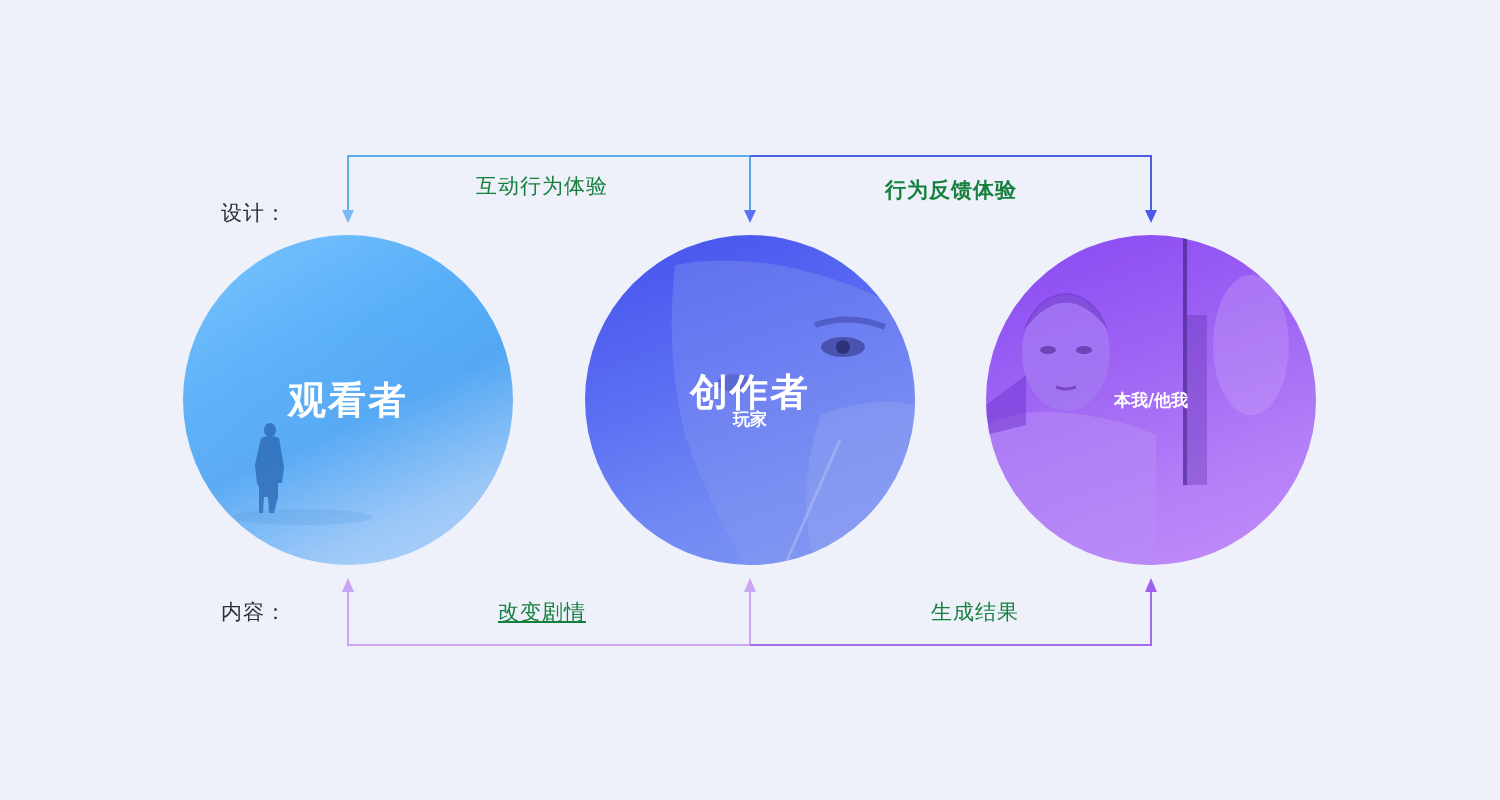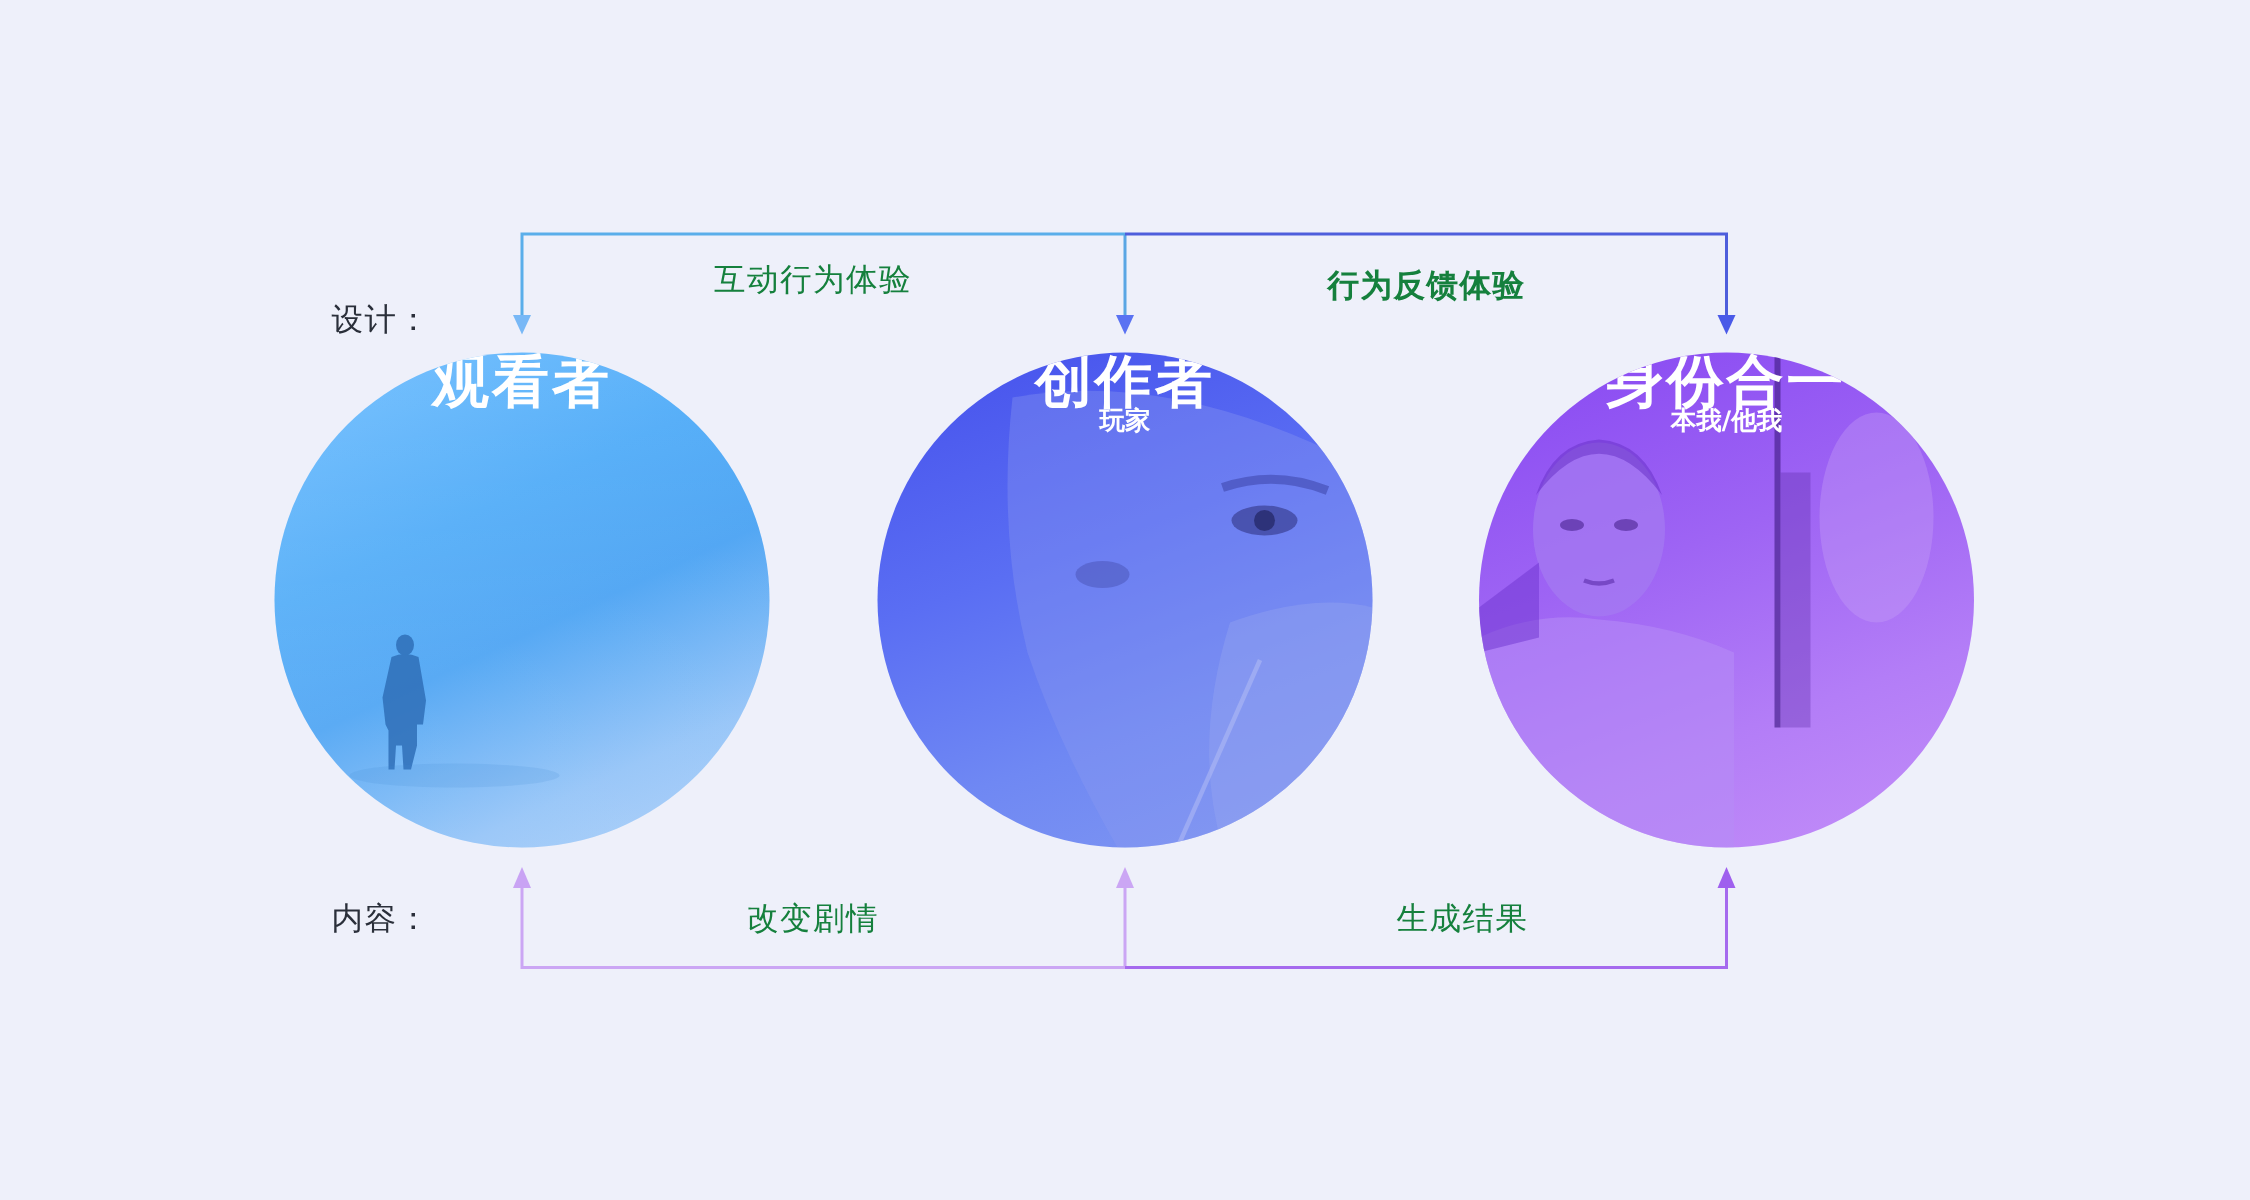--- a/index.html
+++ b/index.html
@@ -25,7 +25,7 @@
   .node .photo { position:absolute; inset:0; }
   .node .content {
     position:absolute; left:0; right:0; top:0; bottom:0;
-    display:flex; flex-direction:column; align-items:center; justify-content:flex-start;
+    display:flex; flex-direction:column; align-items:center; justify-content:center;
     color:#FFFFFF;
   }
   .node .title { font-size:38px; font-weight:bold; letter-spacing:2px; line-height:1; }

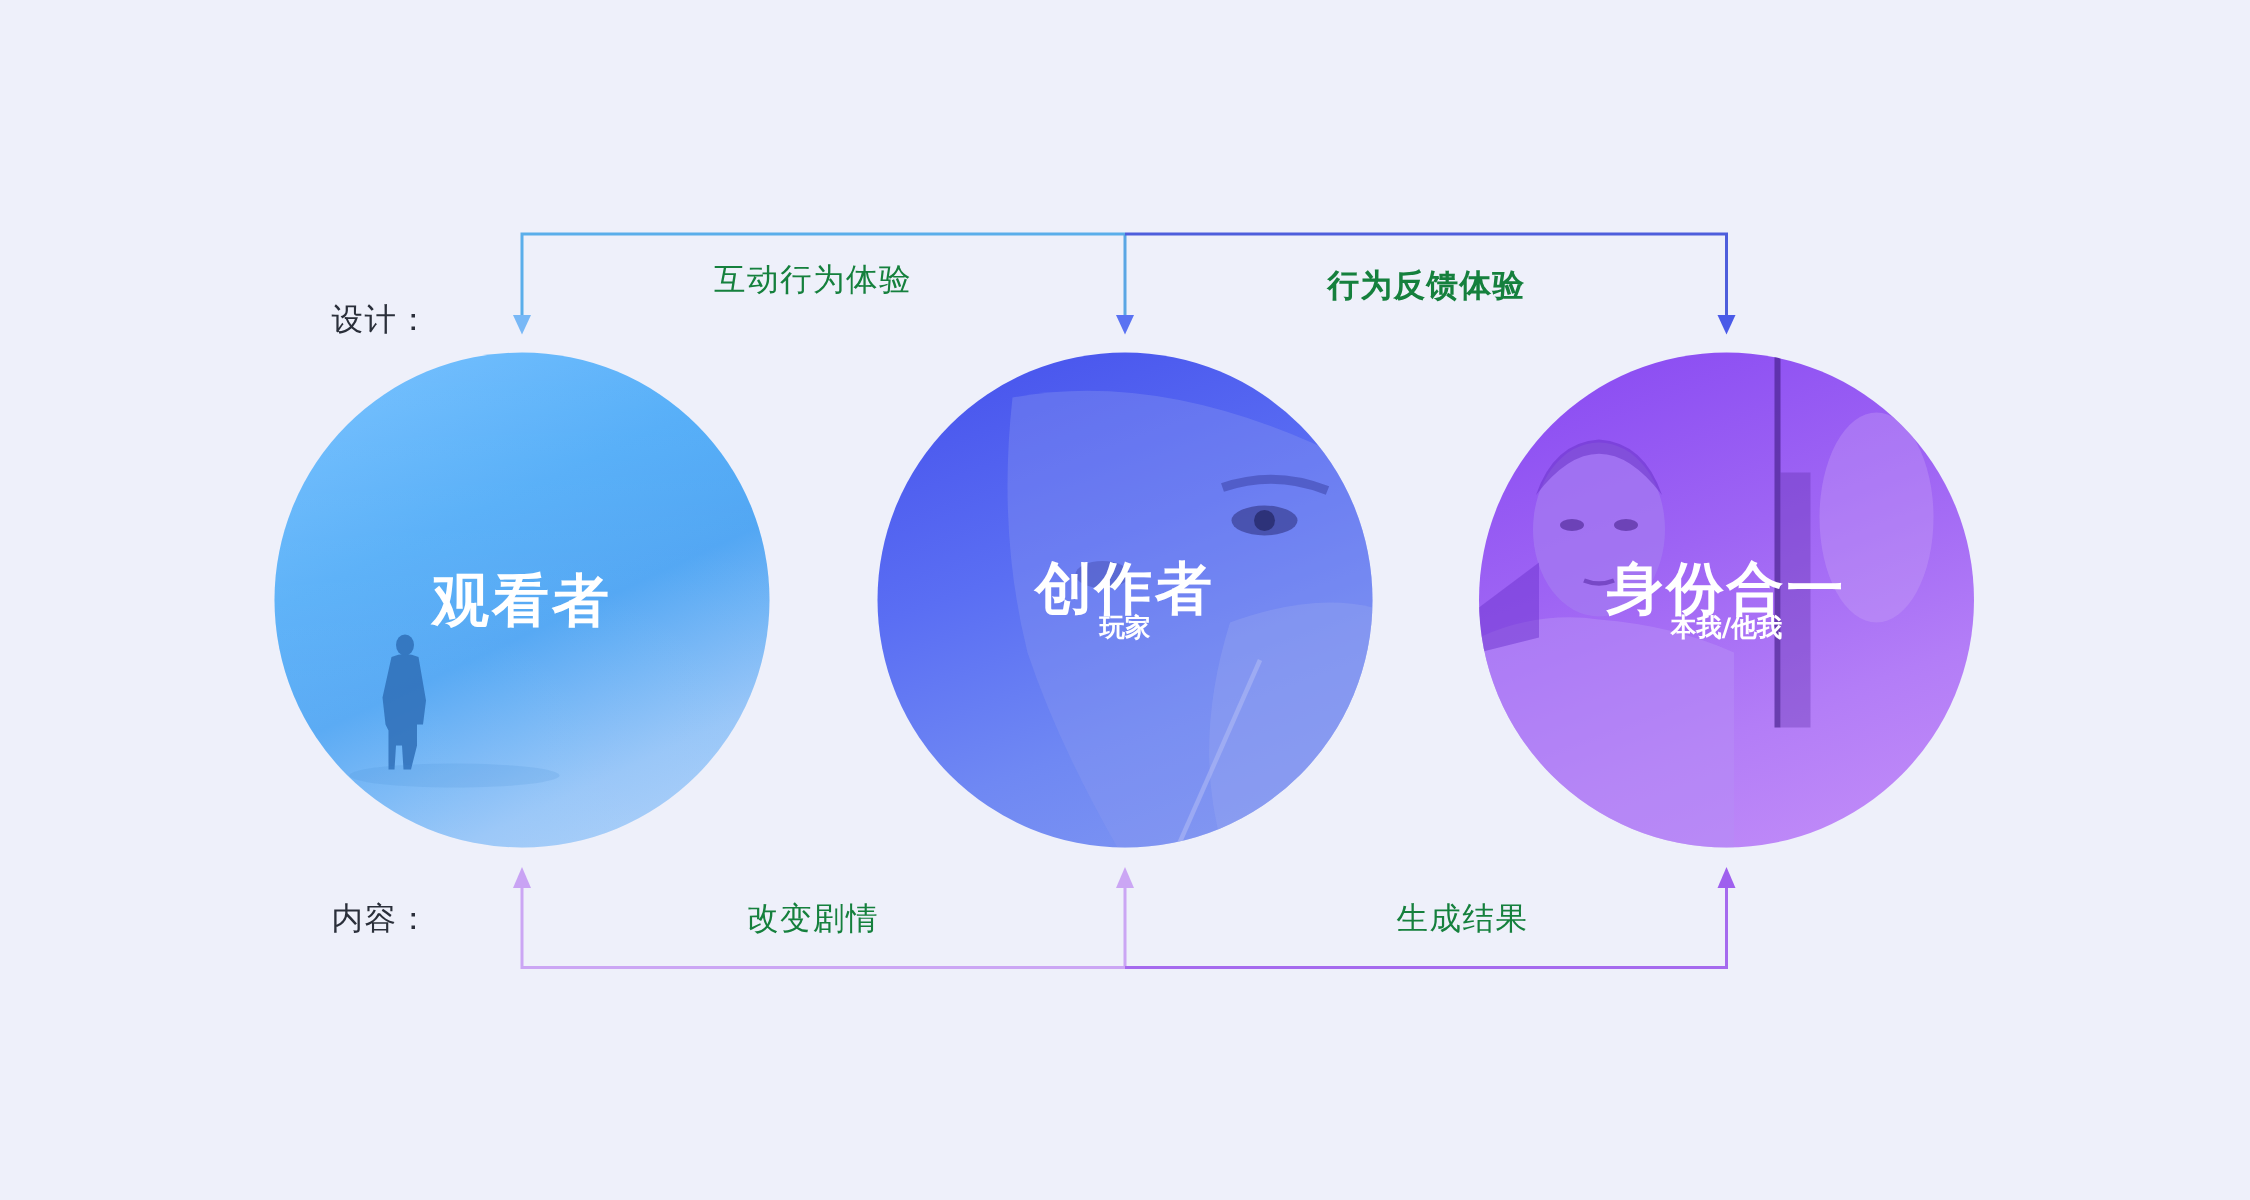--- a/index.html
+++ b/index.html
@@ -150,7 +150,6 @@
       <path d="M0,170 L40,140 L40,190 L0,200 Z" fill="#6D34D0" opacity="0.5"></path>
     </svg>
     <div class="content">
-      <div class="title">身份合一</div>
       <div class="subtitle">本我/他我</div>
     </div>
   </div>

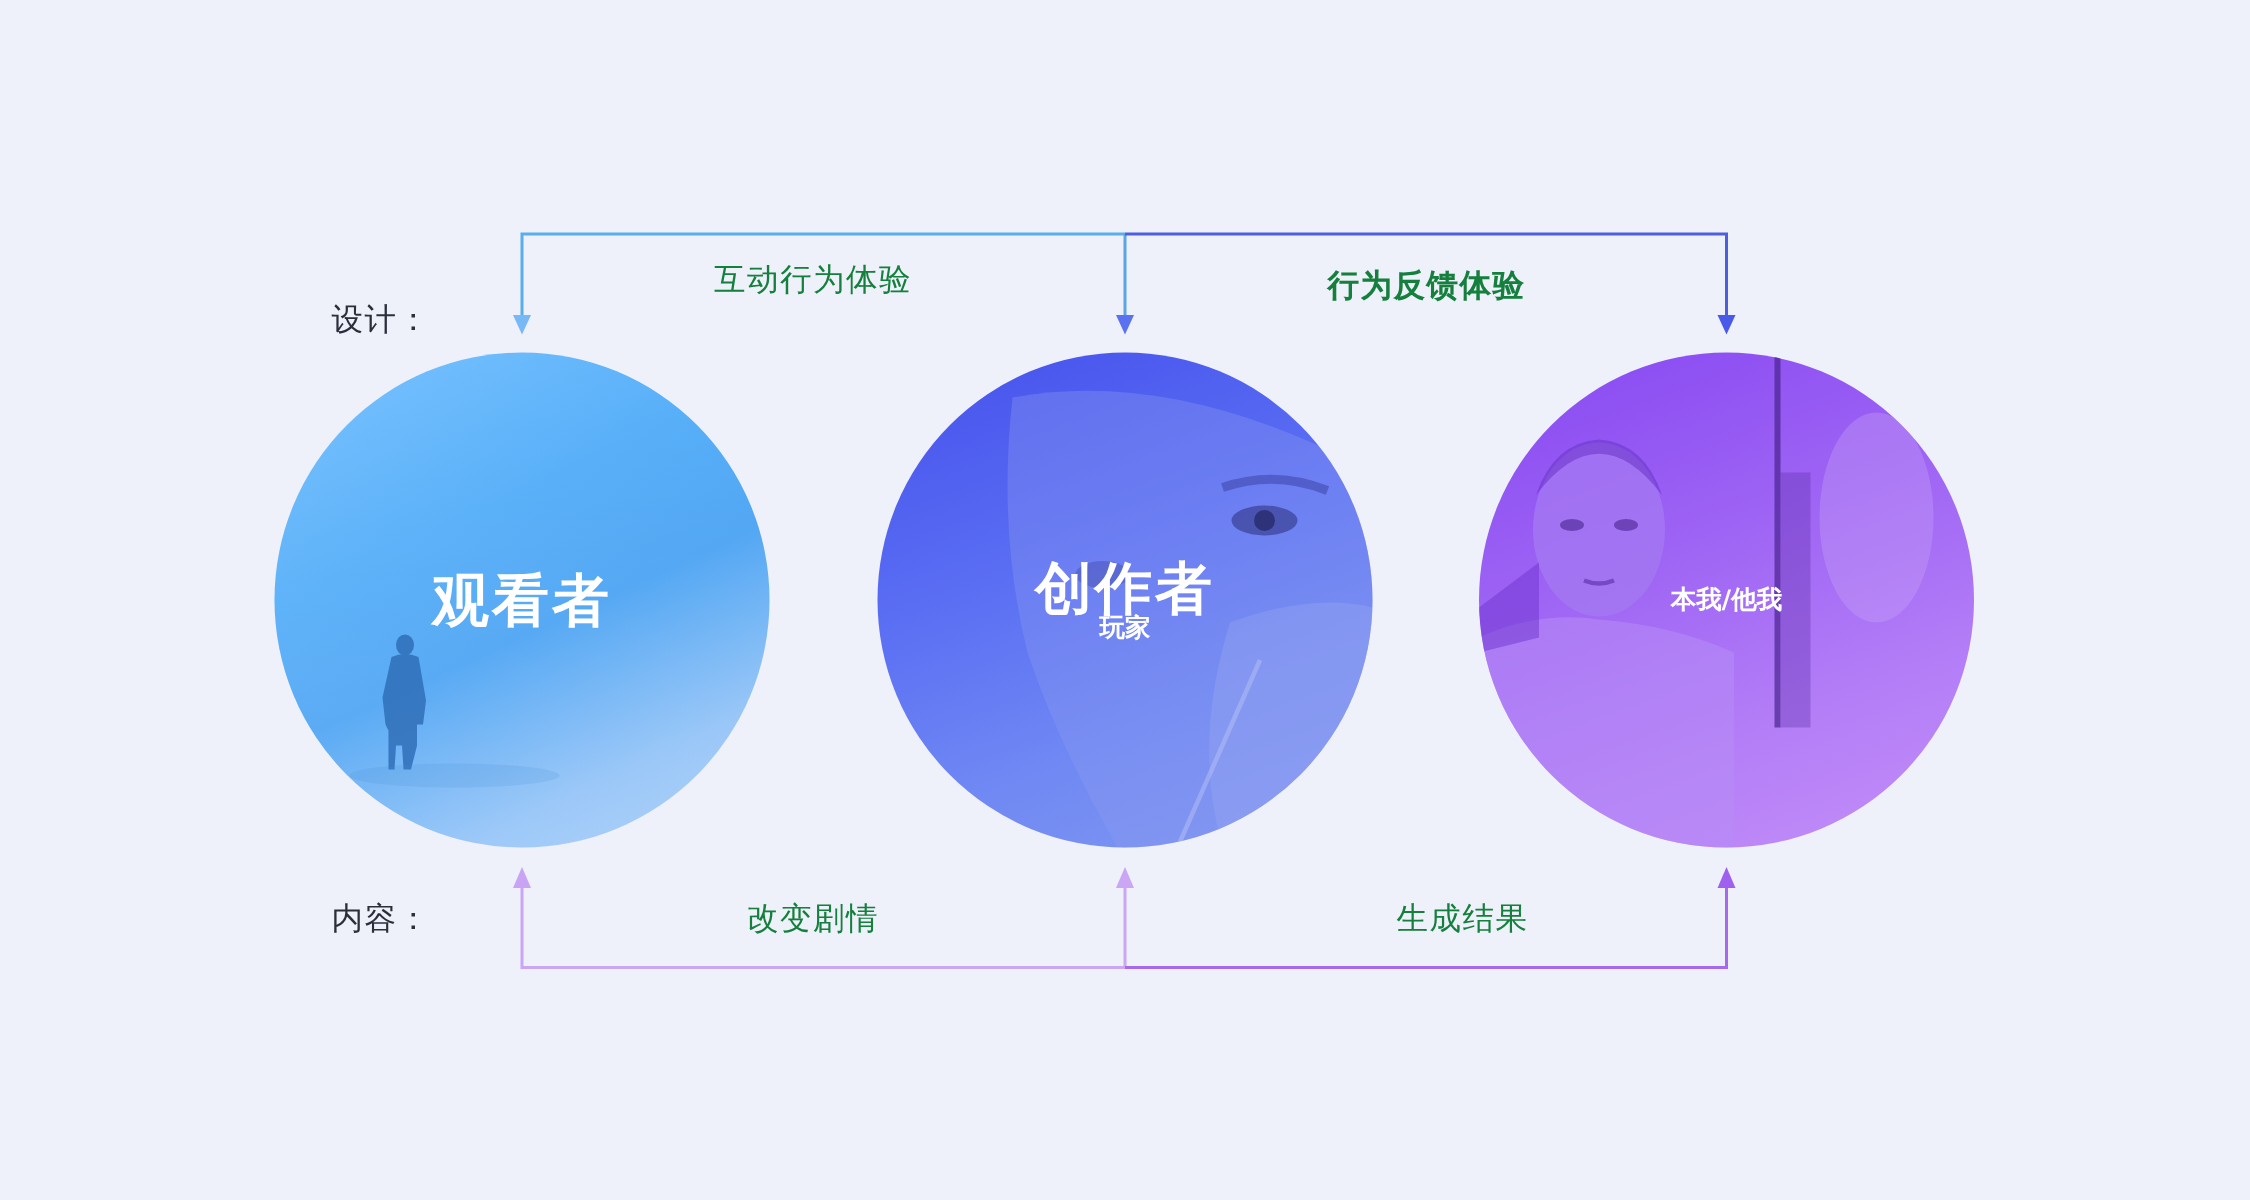--- a/index.html
+++ b/index.html
@@ -91,7 +91,7 @@
   <div class="edge-label" style="left:542px; top:172px;">互动行为体验</div>
   <div class="edge-label" style="left:951px; top:176px;font-weight:bold;">行为反馈体验</div>
 
-  <div class="edge-label" style="left:542px; top:598px;">改变剧情</div>
+  <div class="edge-label" style="left:542px; top:598px;text-decoration:underline;">改变剧情</div>
   <div class="edge-label" style="left:975px; top:598px;">生成结果</div>
 
   <div class="node n1">

